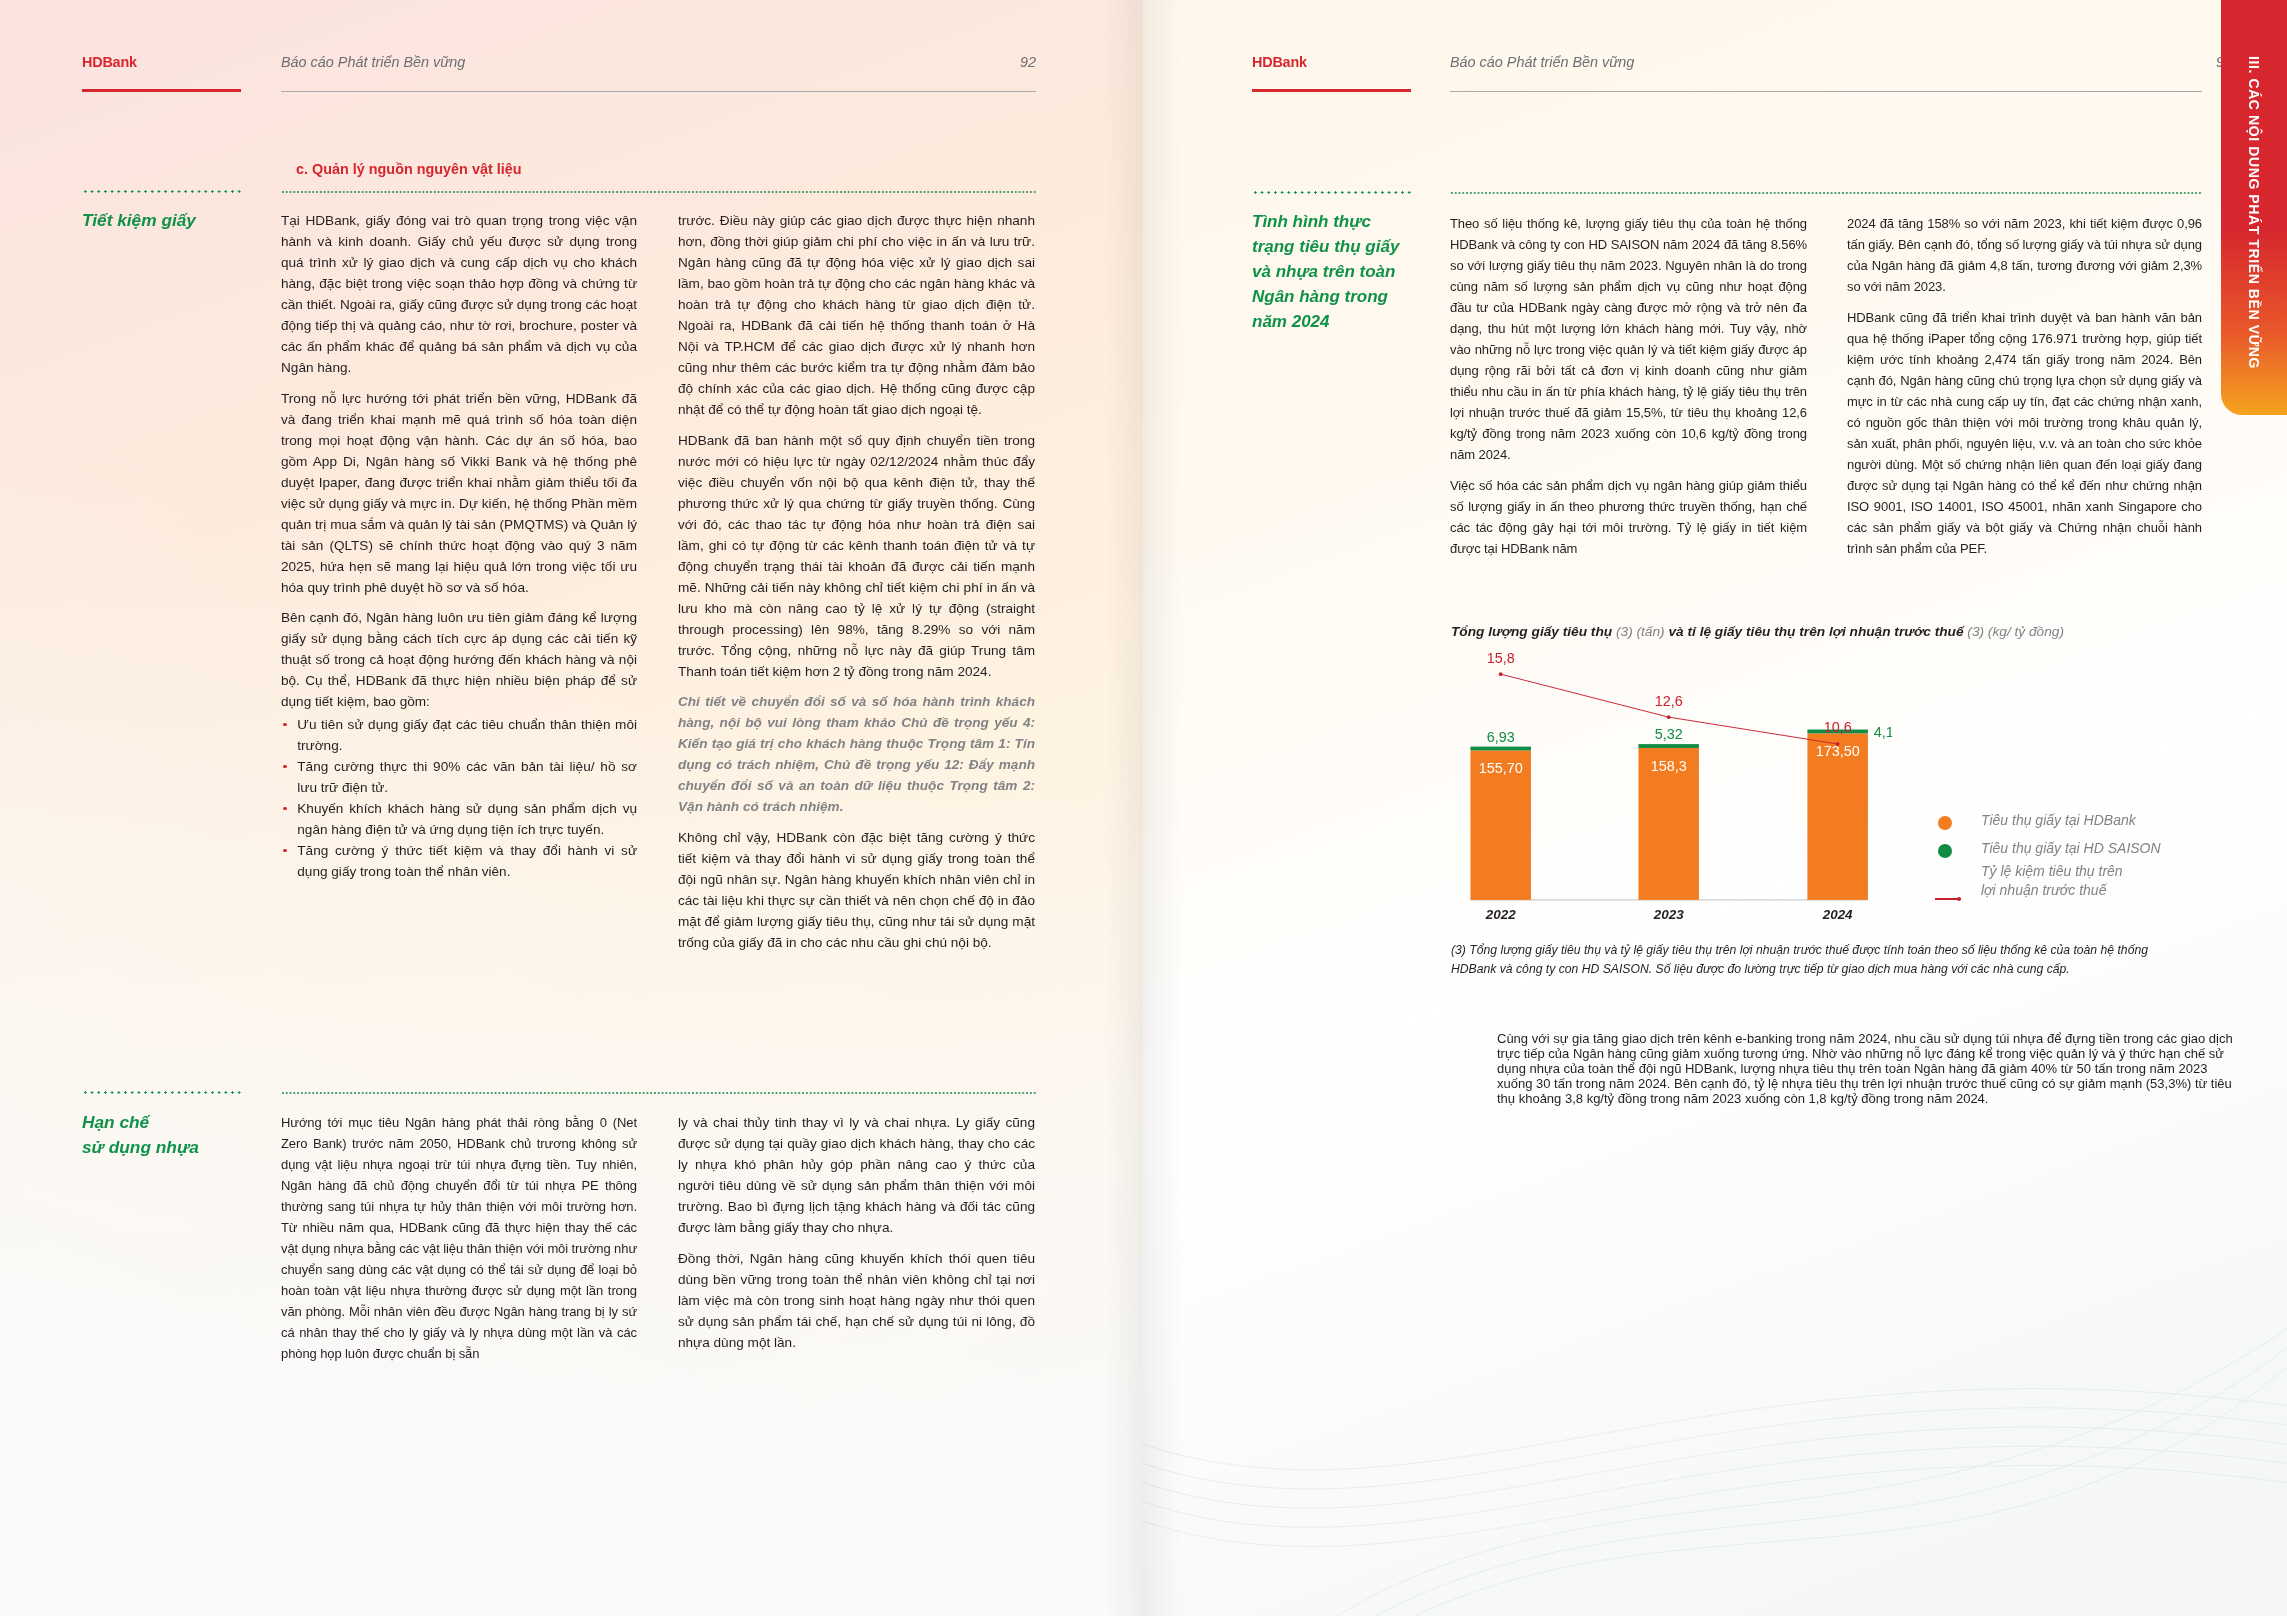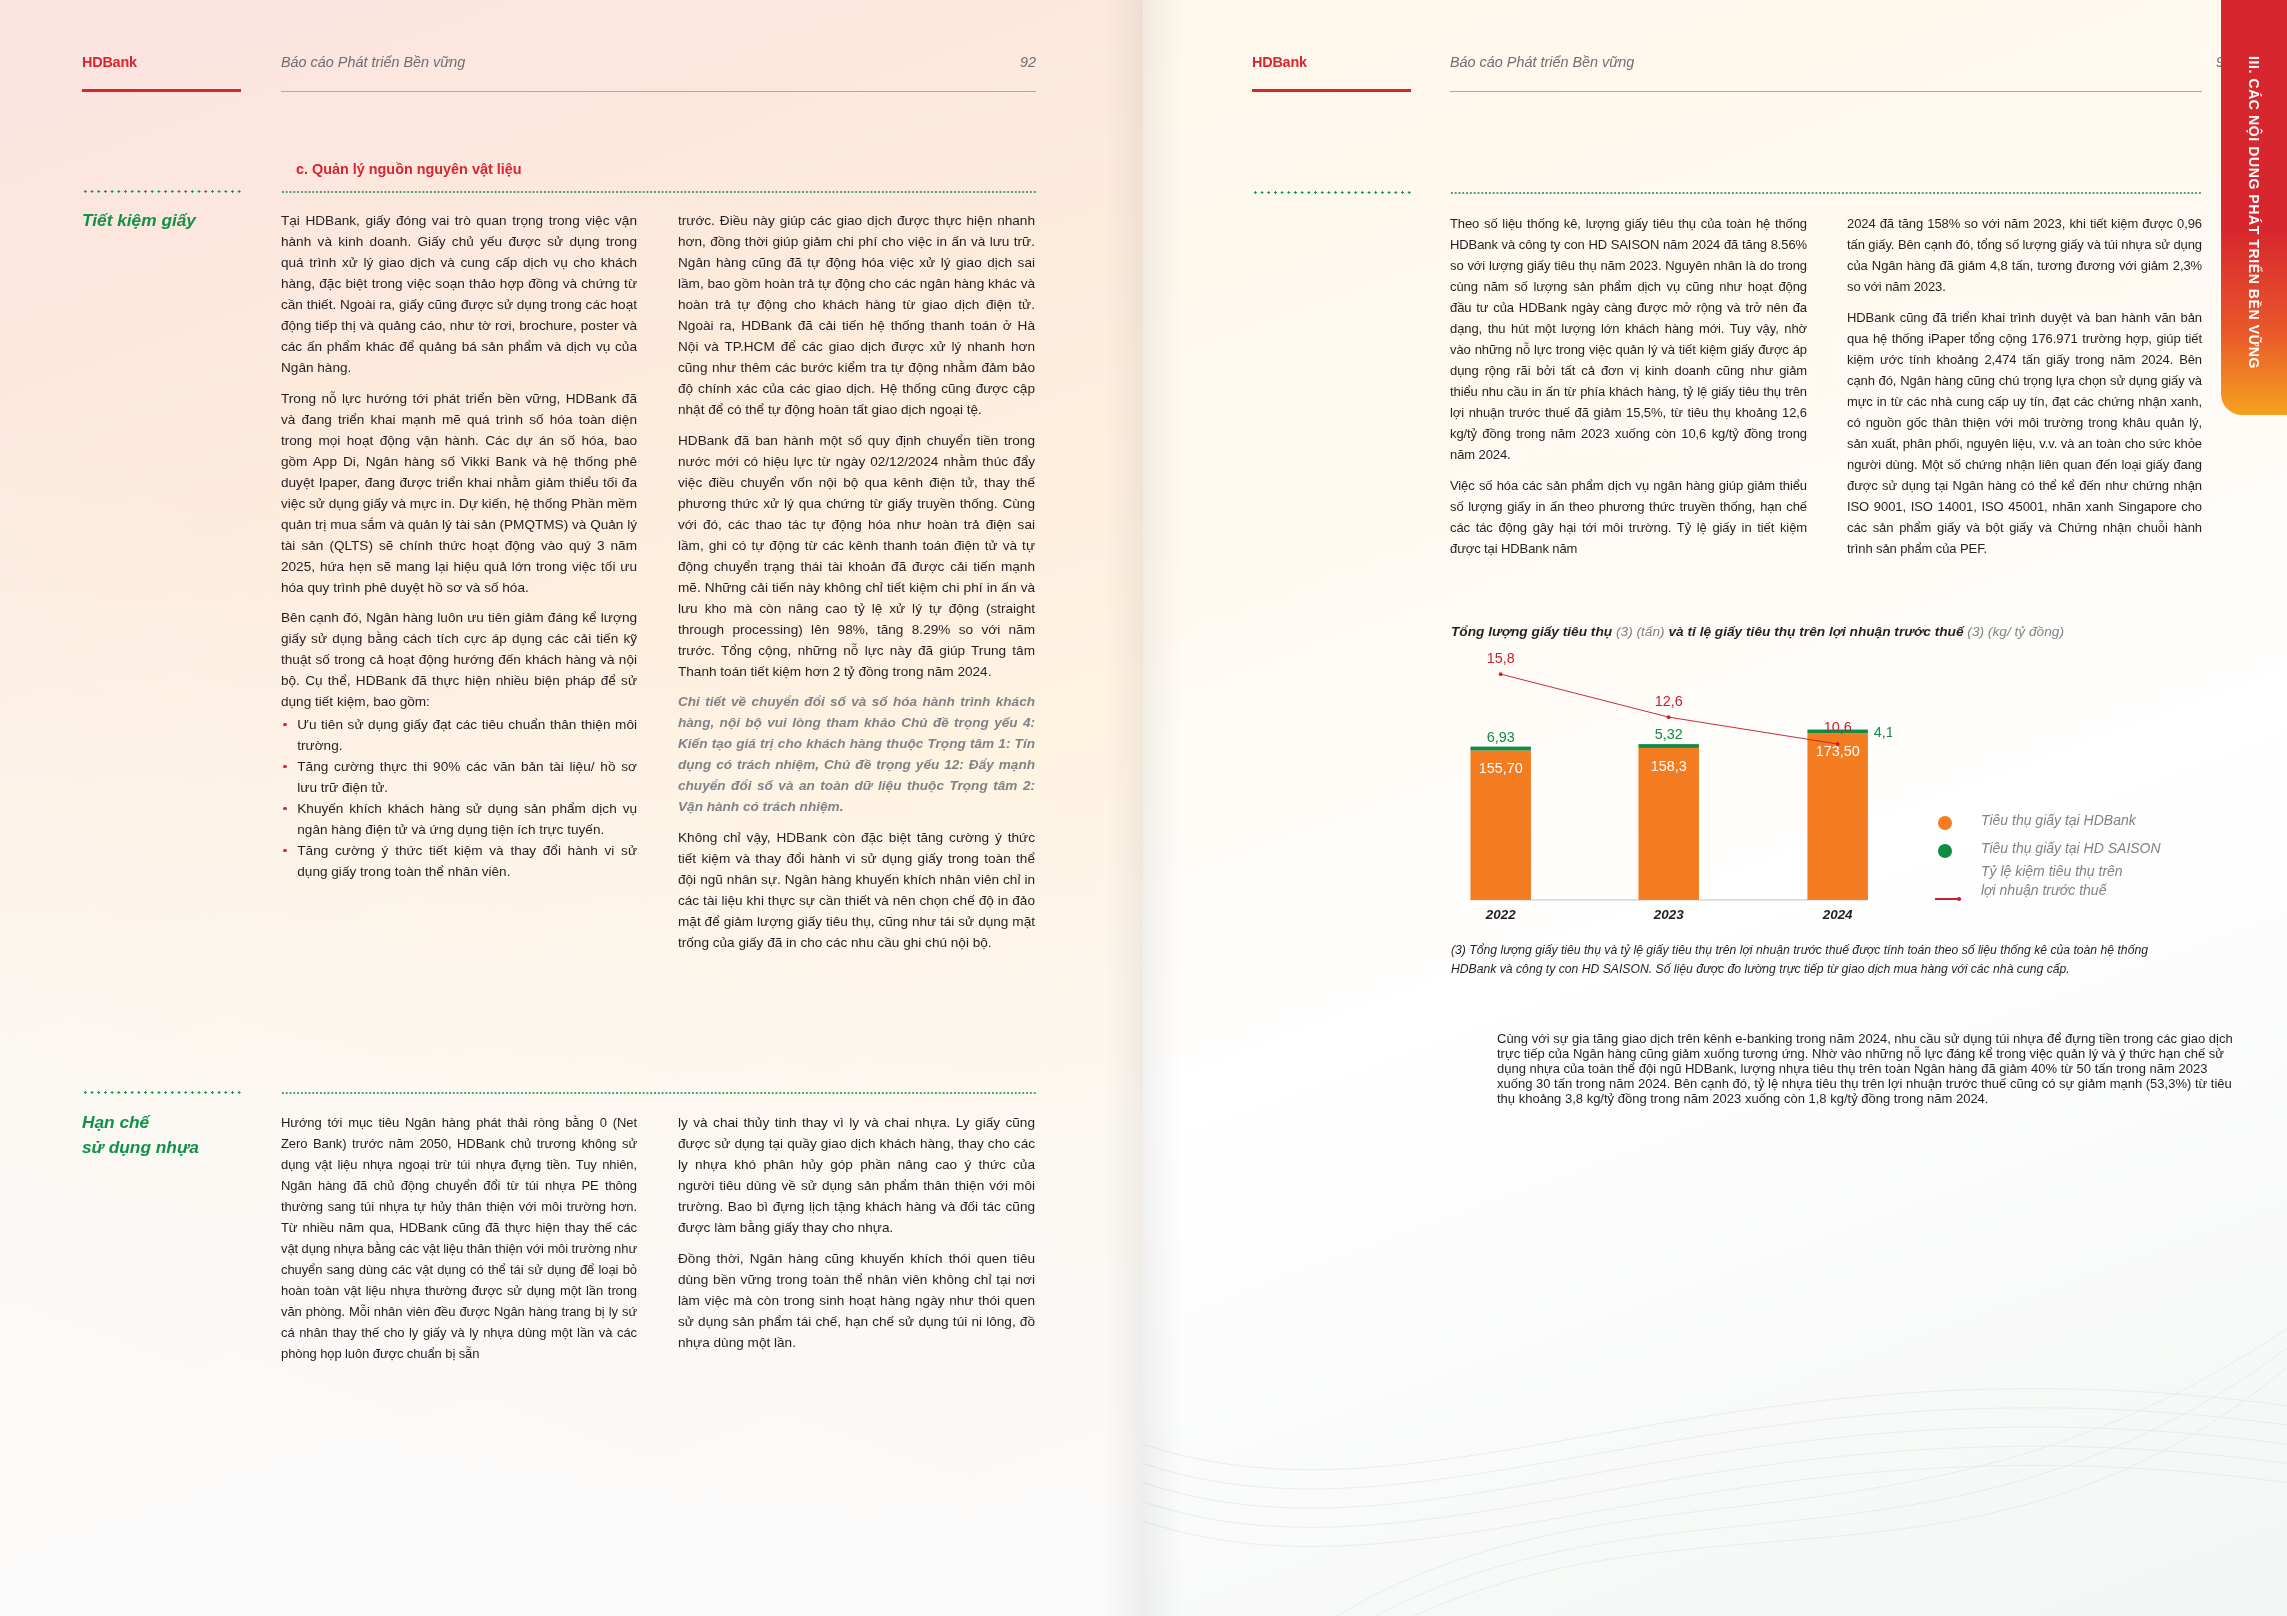--- a/index.html
+++ b/index.html
@@ -197,6 +197,13 @@
     <div class="dots-green" style="left:109px; top:191px; width:161px"></div>
     <div class="dots-grey" style="left:307px; top:192px; width:752px"></div>
 
+    <div class="side-head" style="left:109px; top:209px; font-size:17px; line-height:25px">
+      <div>Tình hình thực</div>
+      <div>trạng tiêu thụ giấy</div>
+      <div>và nhựa trên toàn</div>
+      <div>Ngân hàng trong</div>
+      <div>năm 2024</div>
+    </div>
 
     <div class="col narrow" style="left:307px; top:213px; width:357px">
       <p>Theo số liệu thống kê, lượng giấy tiêu thụ của toàn hệ thống HDBank và công ty con HD SAISON năm 2024 đã tăng 8.56% so với lượng giấy tiêu thụ năm 2023. Nguyên nhân là do trong cùng năm số lượng sản phẩm dịch vụ cũng như hoạt động đầu tư của HDBank ngày càng được mở rộng và trở nên đa dạng, thu hút một lượng lớn khách hàng mới. Tuy vậy, nhờ vào những nỗ lực trong việc quản lý và tiết kiệm giấy được áp dụng rộng rãi bởi tất cả đơn vị kinh doanh cũng như giảm thiểu nhu cầu in ấn từ phía khách hàng, tỷ lệ giấy tiêu thụ trên lợi nhuận trước thuế đã giảm 15,5%, từ tiêu thụ khoảng 12,6 kg/tỷ đồng trong năm 2023 xuống còn 10,6 kg/tỷ đồng trong năm 2024.</p>

